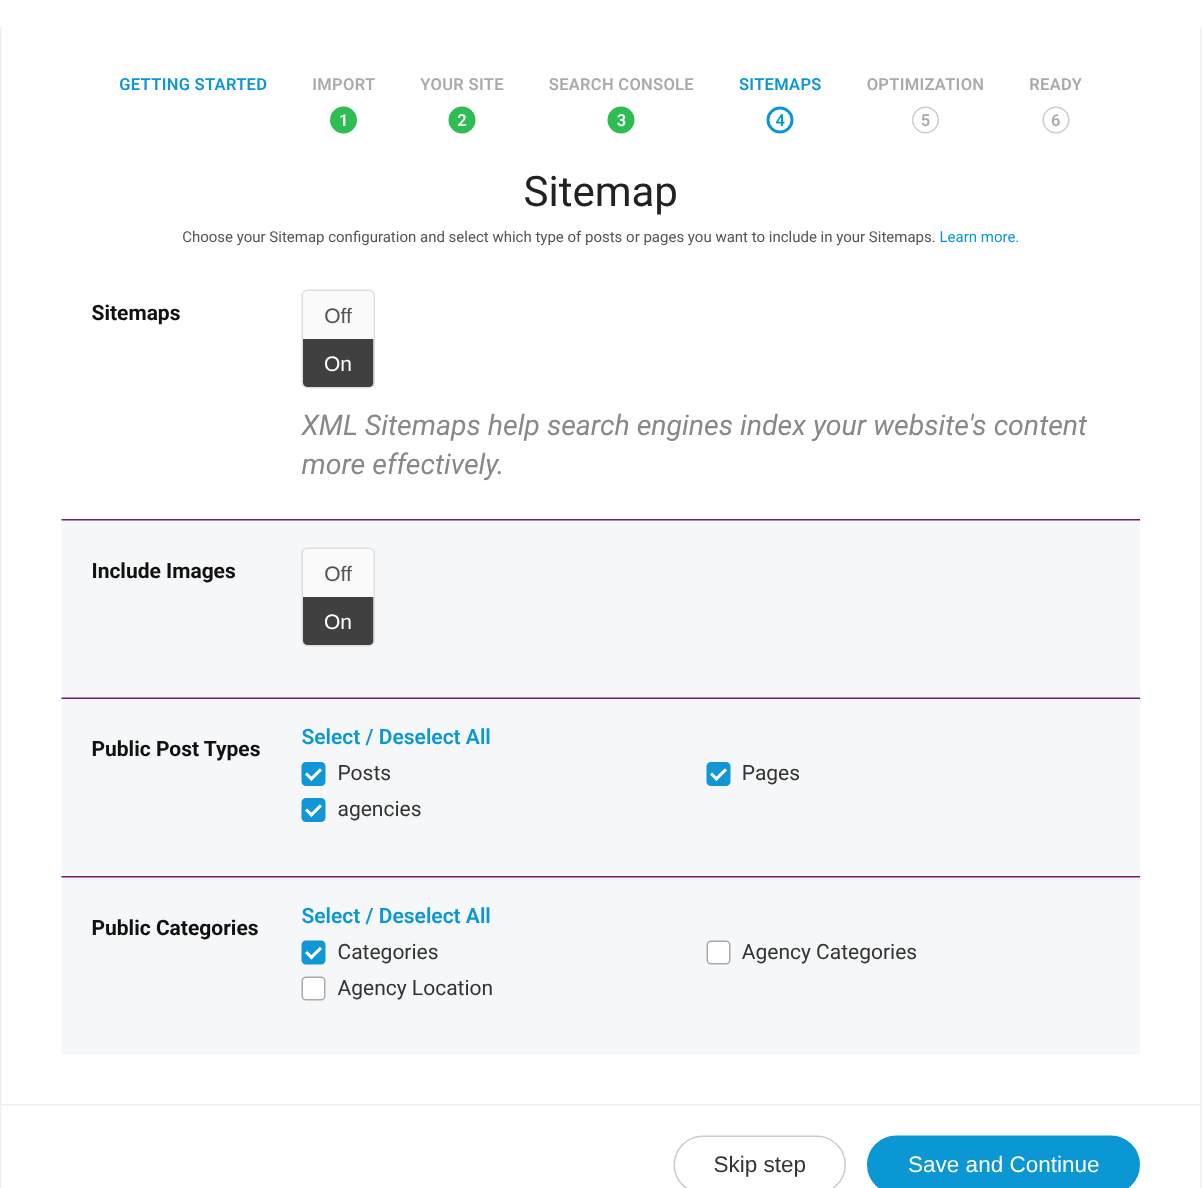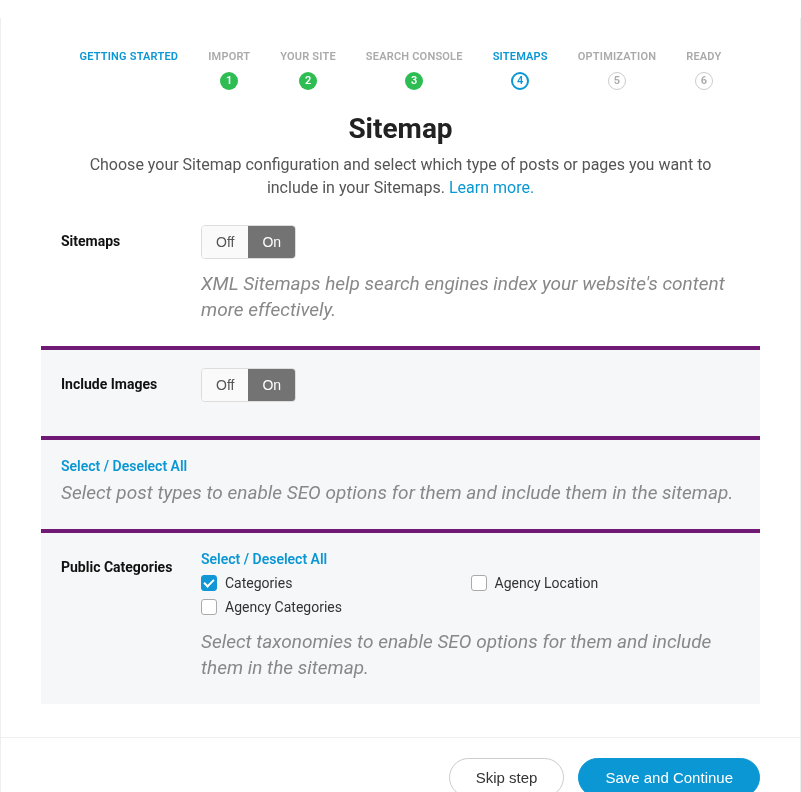--- a/index.html
+++ b/index.html
@@ -58,7 +58,7 @@
   }
   .page-title {
     font-size: 28px;
-    font-weight: 700;
+    font-weight: 400;
     margin: 0 0 8px;
     color: #222;
   }

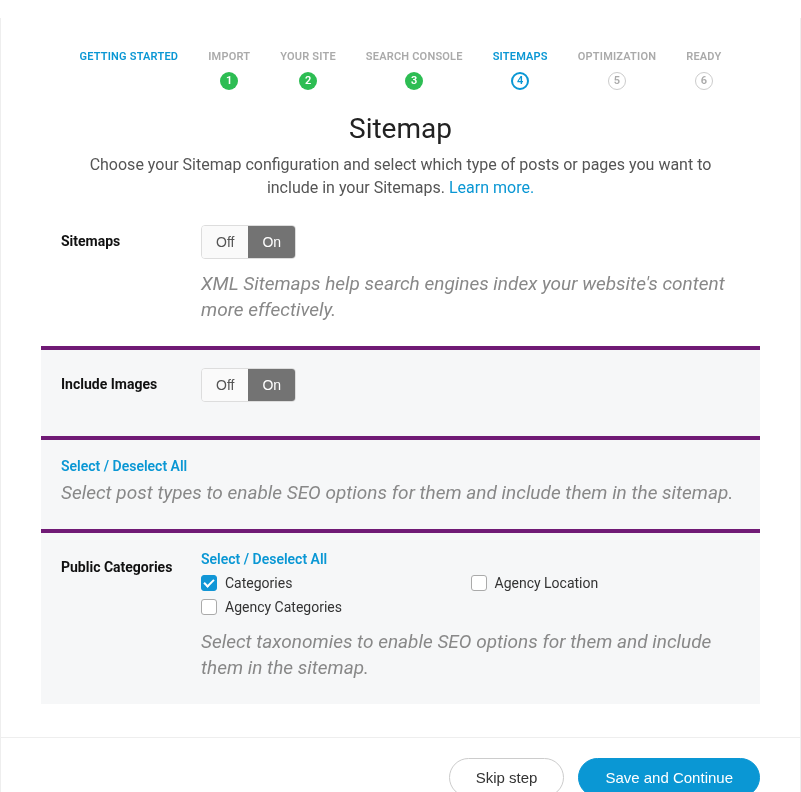--- a/index.html
+++ b/index.html
@@ -63,7 +63,7 @@
     color: #222;
   }
   .page-desc {
-    font-size: 16px;
+    font-size: 10px;
     color: #555;
     line-height: 1.45;
   }

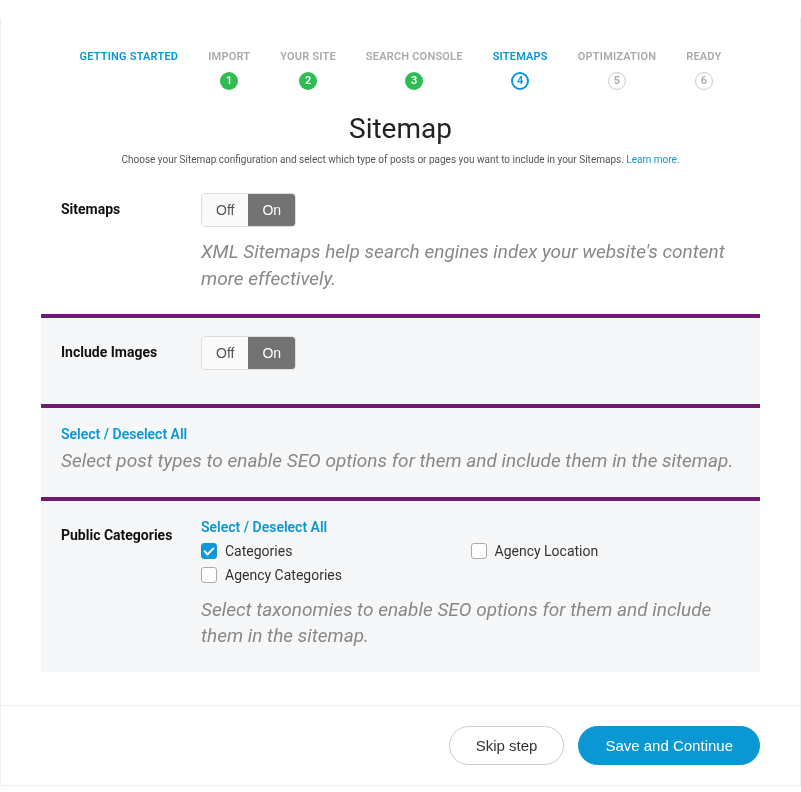--- a/index.html
+++ b/index.html
@@ -100,6 +100,7 @@
     border-radius: 4px;
     overflow: hidden;
     margin-bottom: 12px;
+    flex-direction: column;
   }
   .toggle-btn {
     padding: 8px 14px;

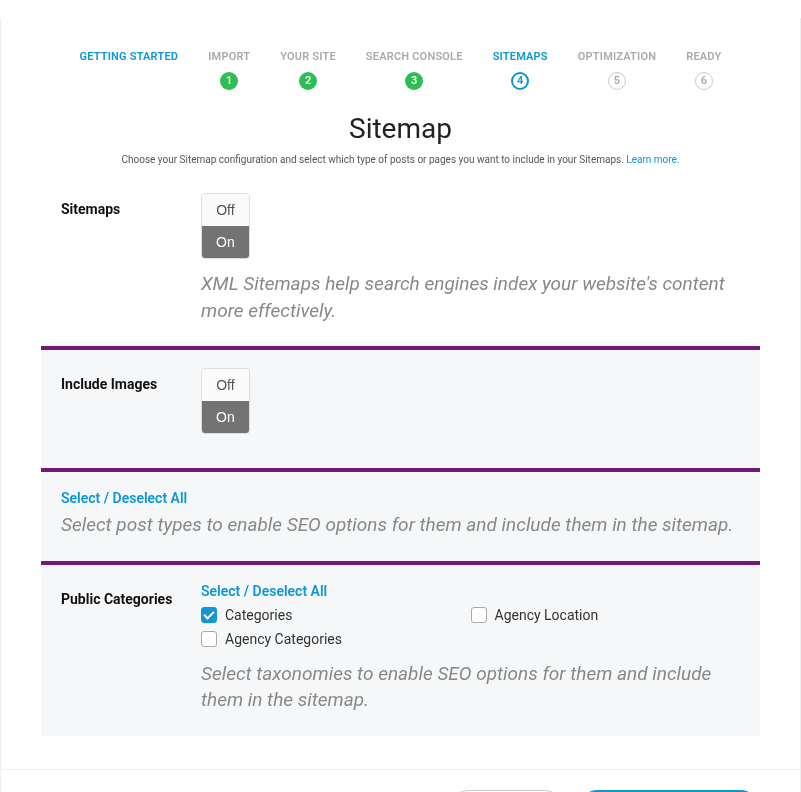--- a/index.html
+++ b/index.html
@@ -111,7 +111,7 @@
     border: none;
   }
   .toggle-btn.active {
-    background: #737373;
+    background: #404040;
     color: #fff;
   }
   .hint {

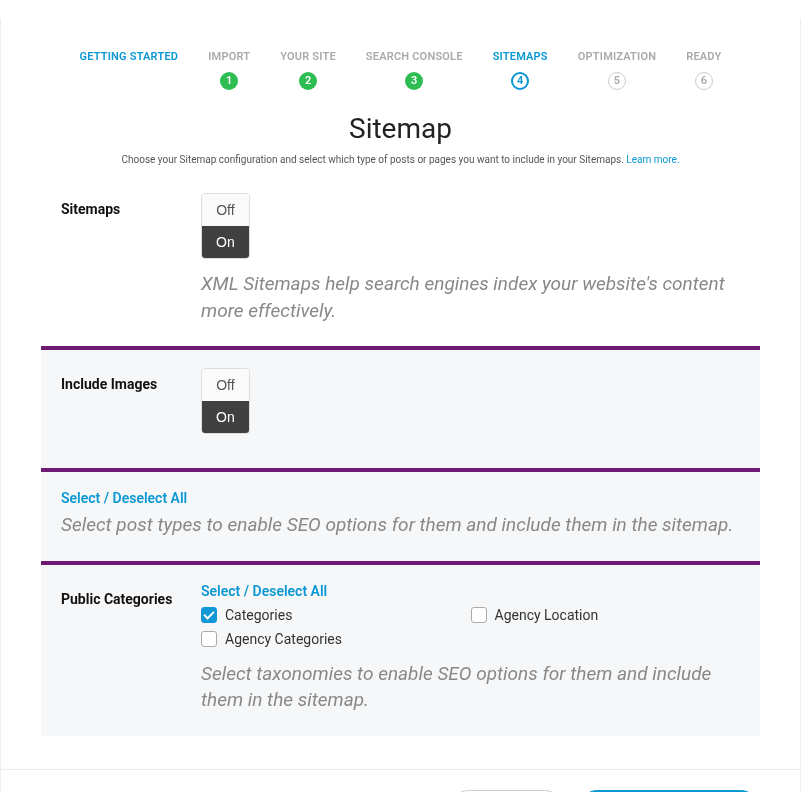--- a/index.html
+++ b/index.html
@@ -76,7 +76,7 @@
     display: flex;
     align-items: flex-start;
     padding: 18px 20px 22px;
-    border-top: 4px solid #701a75;
+    border-top: 1px solid #701a75;
   }
   .row:first-child { border-top: none; padding-top: 4px; }
   .row.bg {

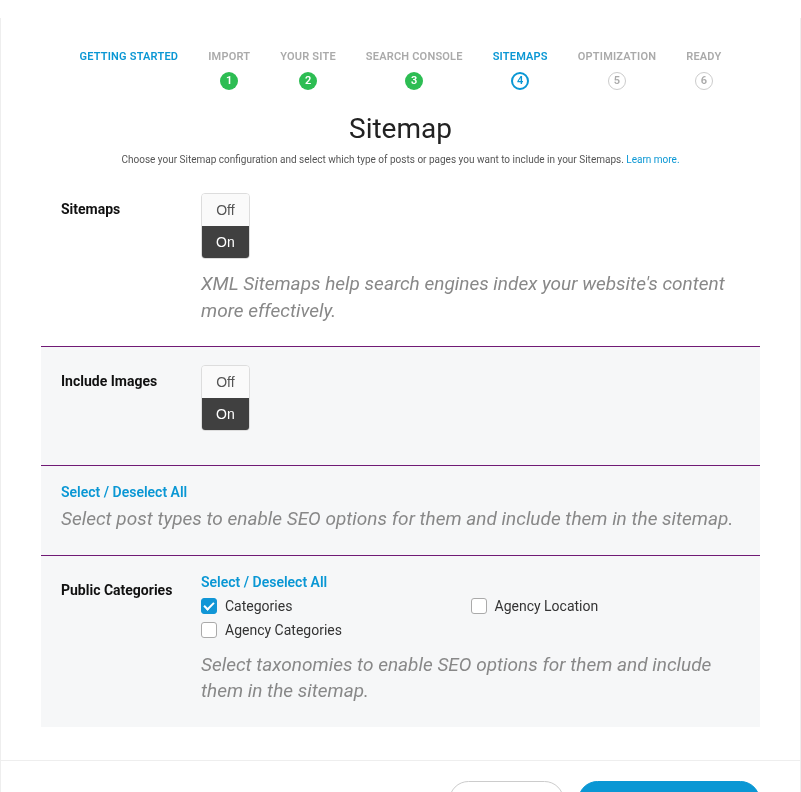--- a/index.html
+++ b/index.html
@@ -258,6 +258,7 @@
     </div>
 
     <div class="row bg">
+      <div class="row-label">Public Post Types</div>
       <div class="row-body">
         <span class="link-action">Select / Deselect All</span>
         <div class="hint">Select post types to enable SEO options for them and include them in the sitemap.</div>

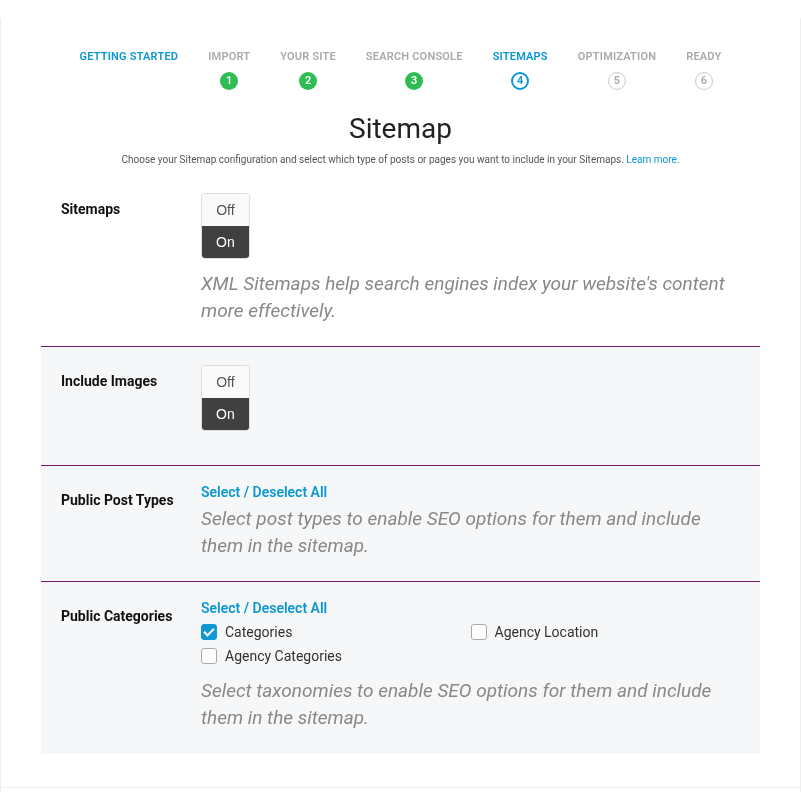--- a/index.html
+++ b/index.html
@@ -261,6 +261,20 @@
       <div class="row-label">Public Post Types</div>
       <div class="row-body">
         <span class="link-action">Select / Deselect All</span>
+        <div class="check-grid">
+          <label class="check-item">
+            <span class="checkbox checked"></span>
+            <span>Posts</span>
+          </label>
+          <label class="check-item">
+            <span class="checkbox checked"></span>
+            <span>Pages</span>
+          </label>
+          <label class="check-item">
+            <span class="checkbox checked"></span>
+            <span>agencies</span>
+          </label>
+        </div>
         <div class="hint">Select post types to enable SEO options for them and include them in the sitemap.</div>
       </div>
     </div>

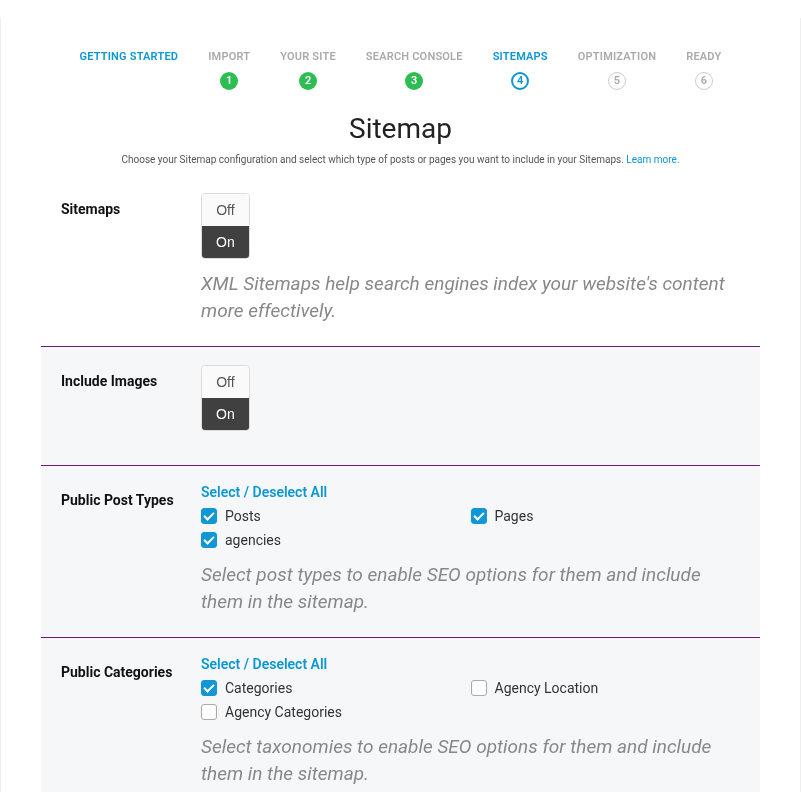--- a/index.html
+++ b/index.html
@@ -275,7 +275,6 @@
             <span>agencies</span>
           </label>
         </div>
-        <div class="hint">Select post types to enable SEO options for them and include them in the sitemap.</div>
       </div>
     </div>
 

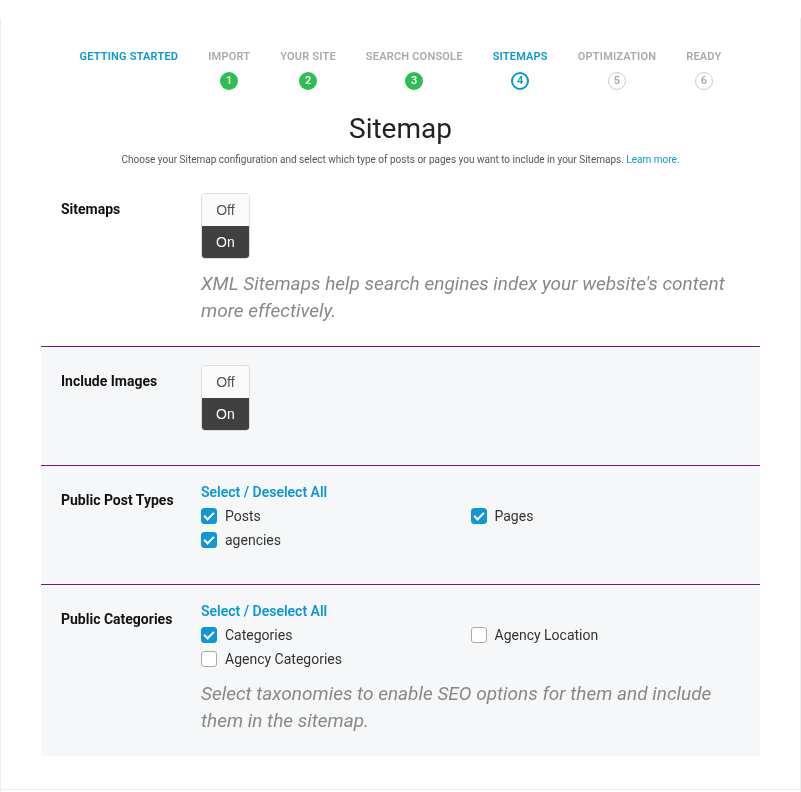--- a/index.html
+++ b/index.html
@@ -289,11 +289,11 @@
           </label>
           <label class="check-item">
             <span class="checkbox"></span>
+            <span>Agency Categories</span>
+          </label>
+          <label class="check-item">
+            <span class="checkbox"></span>
             <span>Agency Location</span>
-          </label>
-          <label class="check-item">
-            <span class="checkbox"></span>
-            <span>Agency Categories</span>
           </label>
         </div>
         <div class="hint">Select taxonomies to enable SEO options for them and include them in the sitemap.</div>

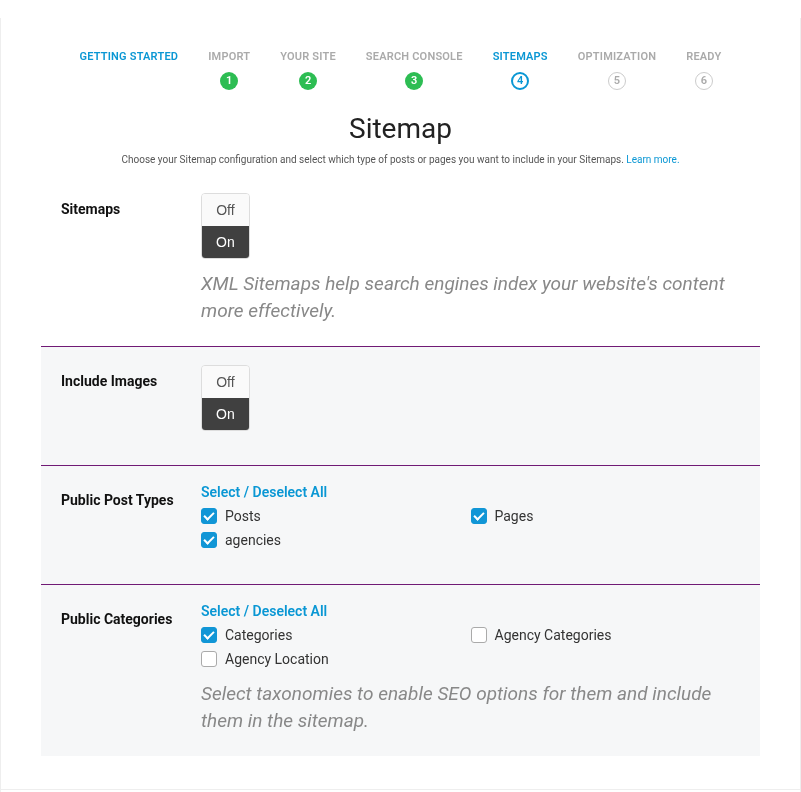--- a/index.html
+++ b/index.html
@@ -296,7 +296,6 @@
             <span>Agency Location</span>
           </label>
         </div>
-        <div class="hint">Select taxonomies to enable SEO options for them and include them in the sitemap.</div>
       </div>
     </div>
 

